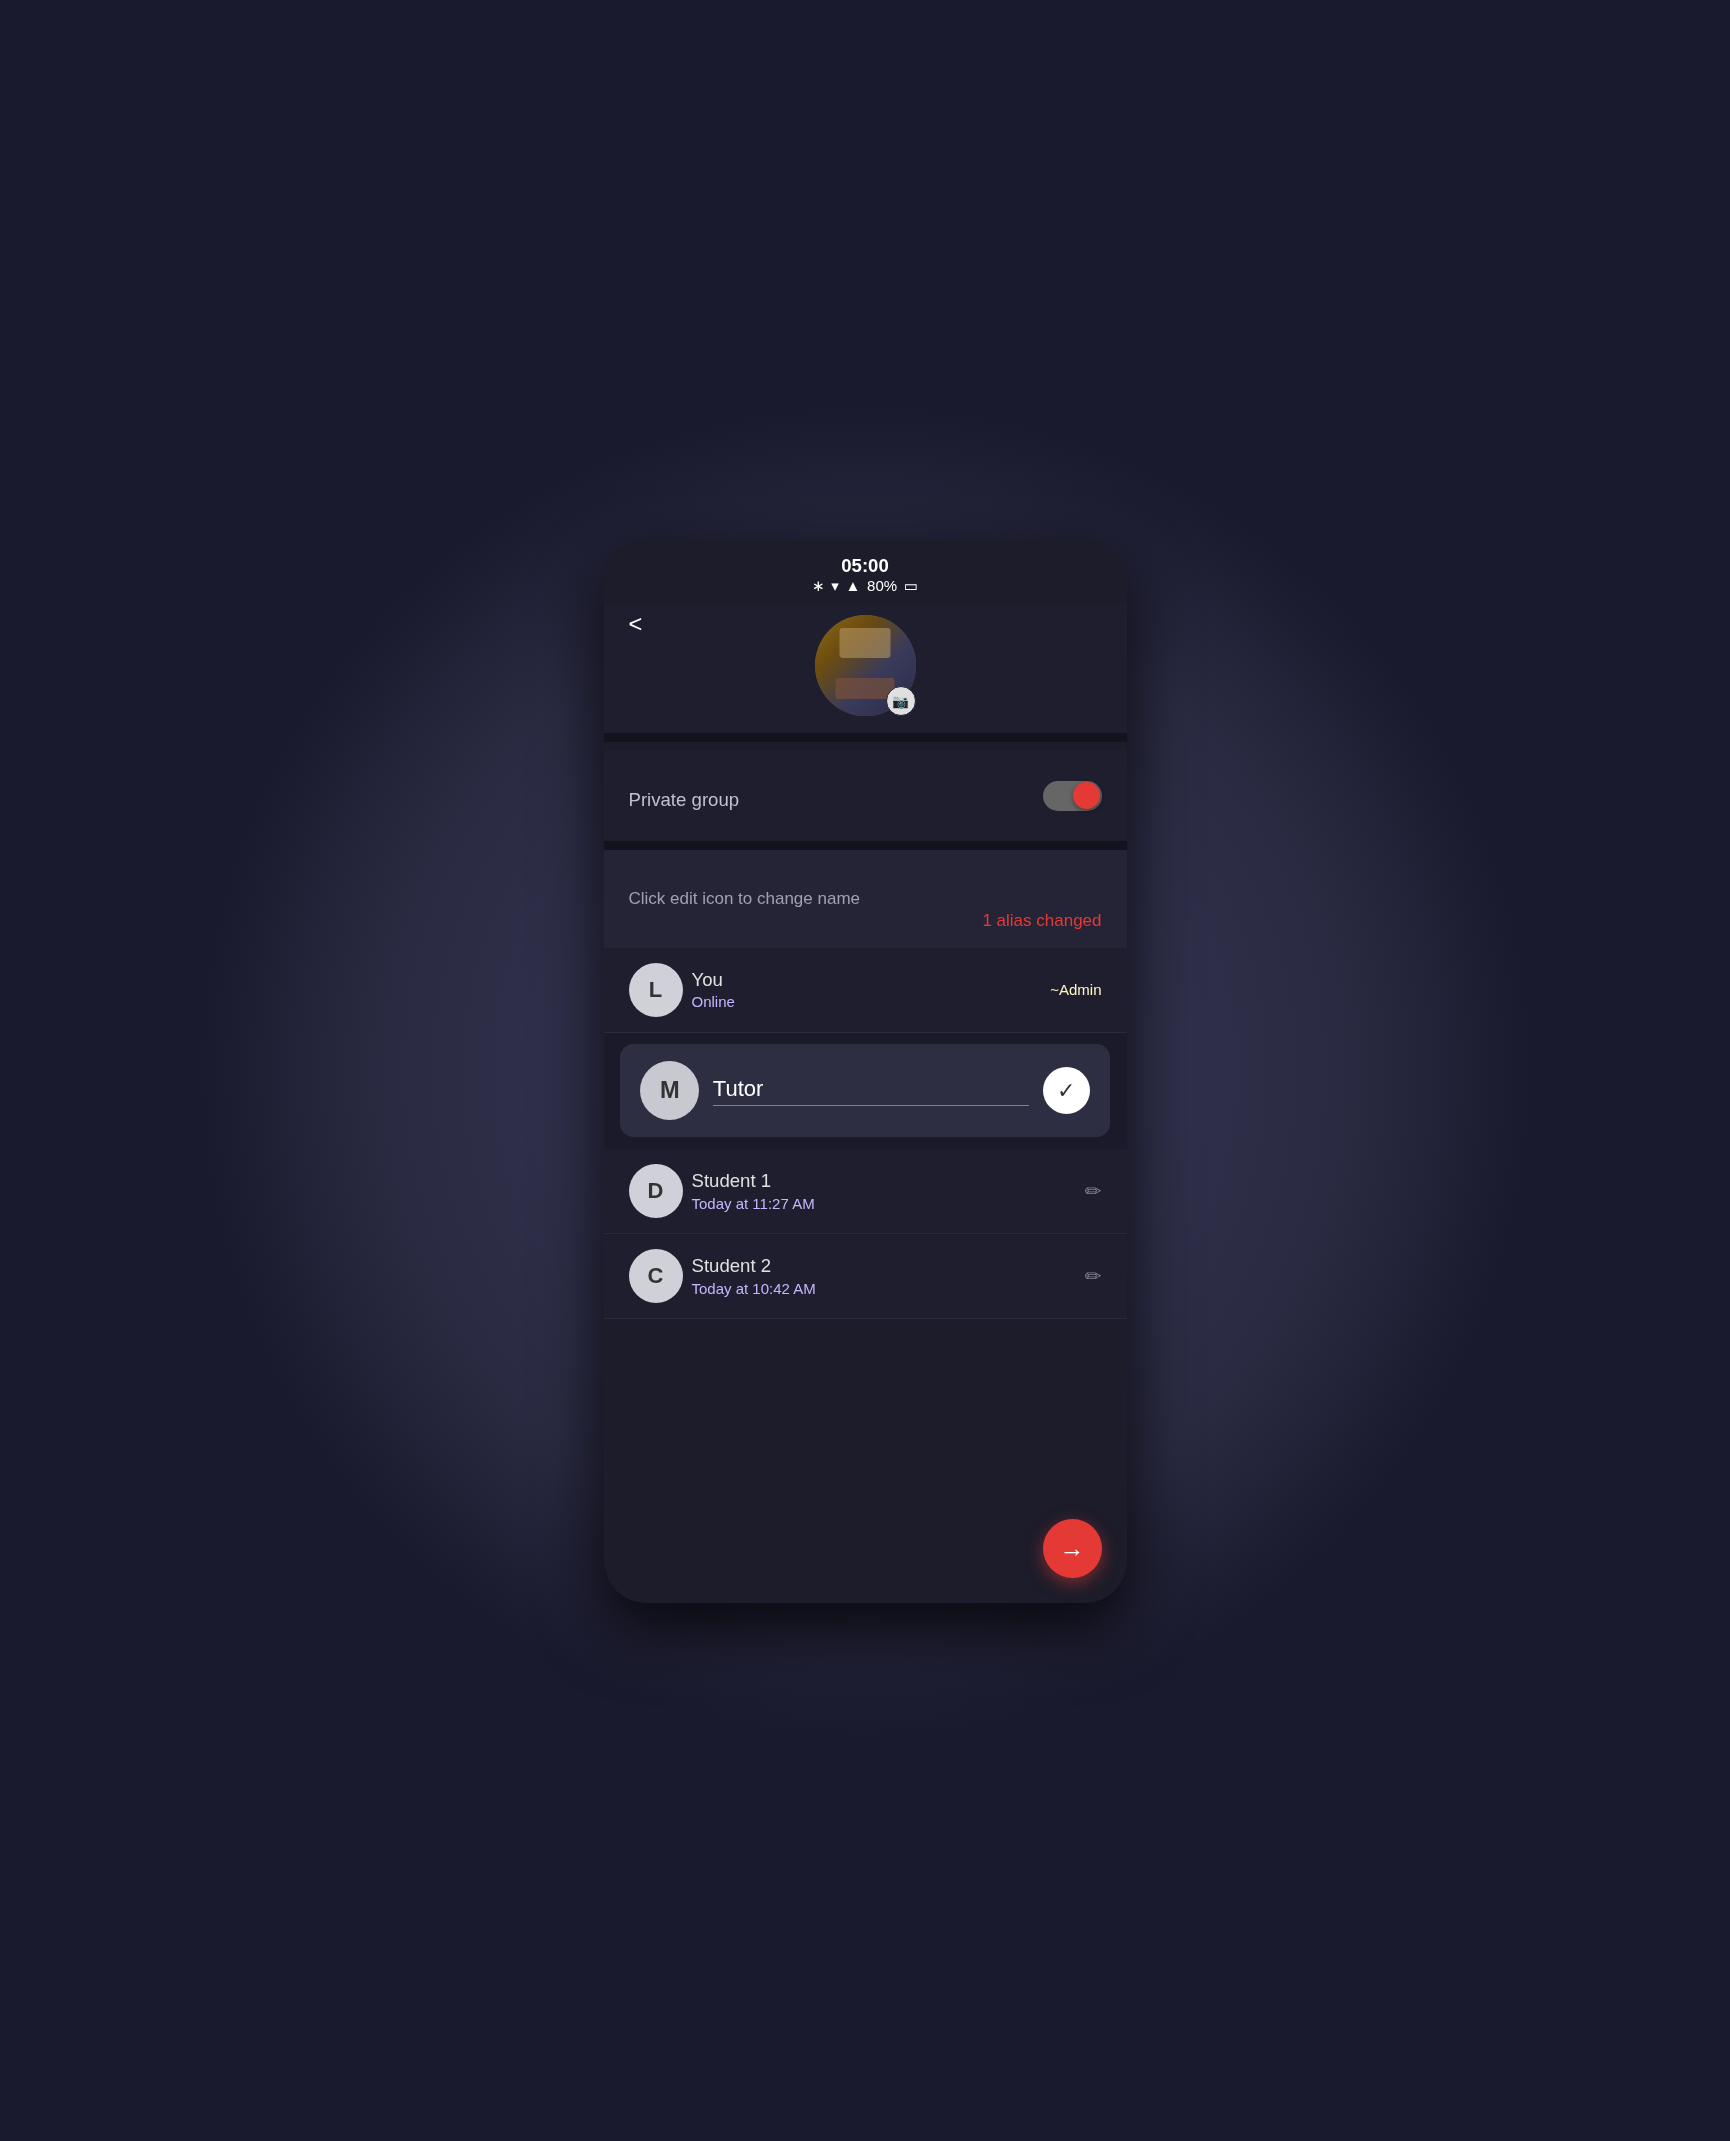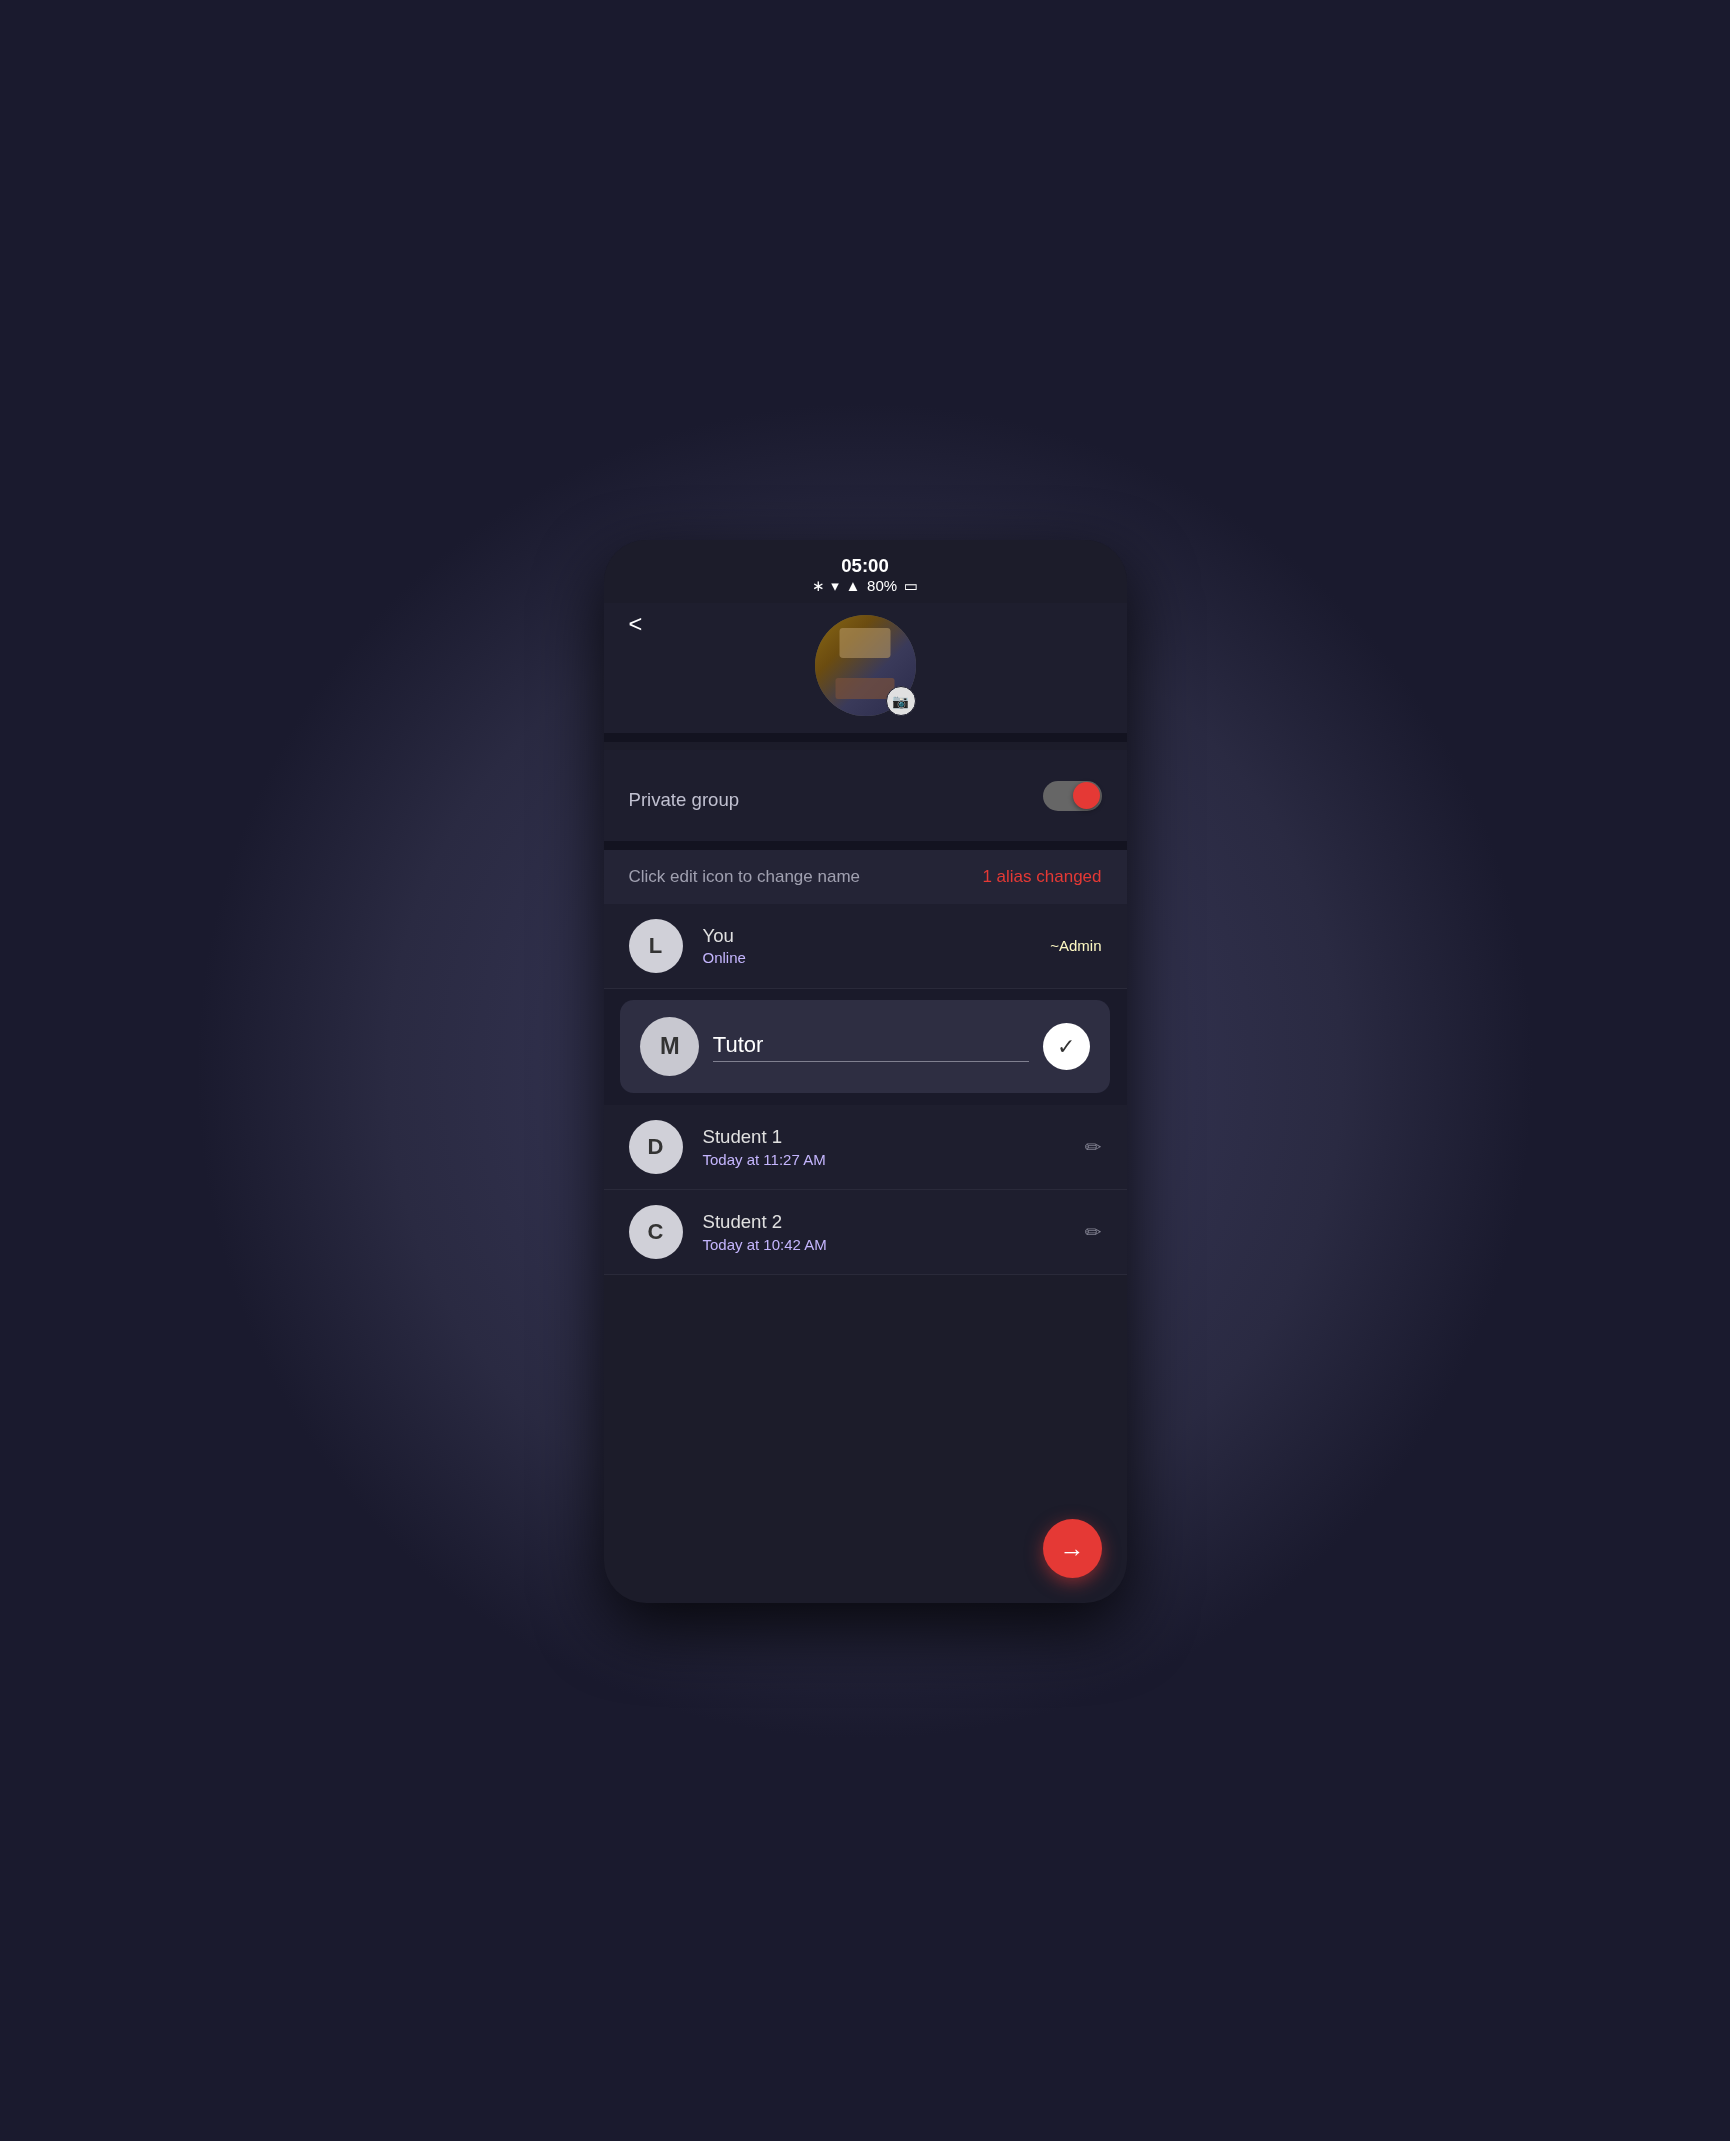--- a/index.html
+++ b/index.html
@@ -225,6 +225,7 @@
     .alias-changed {
       color: #e53935;
       font-size: 17px;
+      margin-top: 44px;
     }
 
     

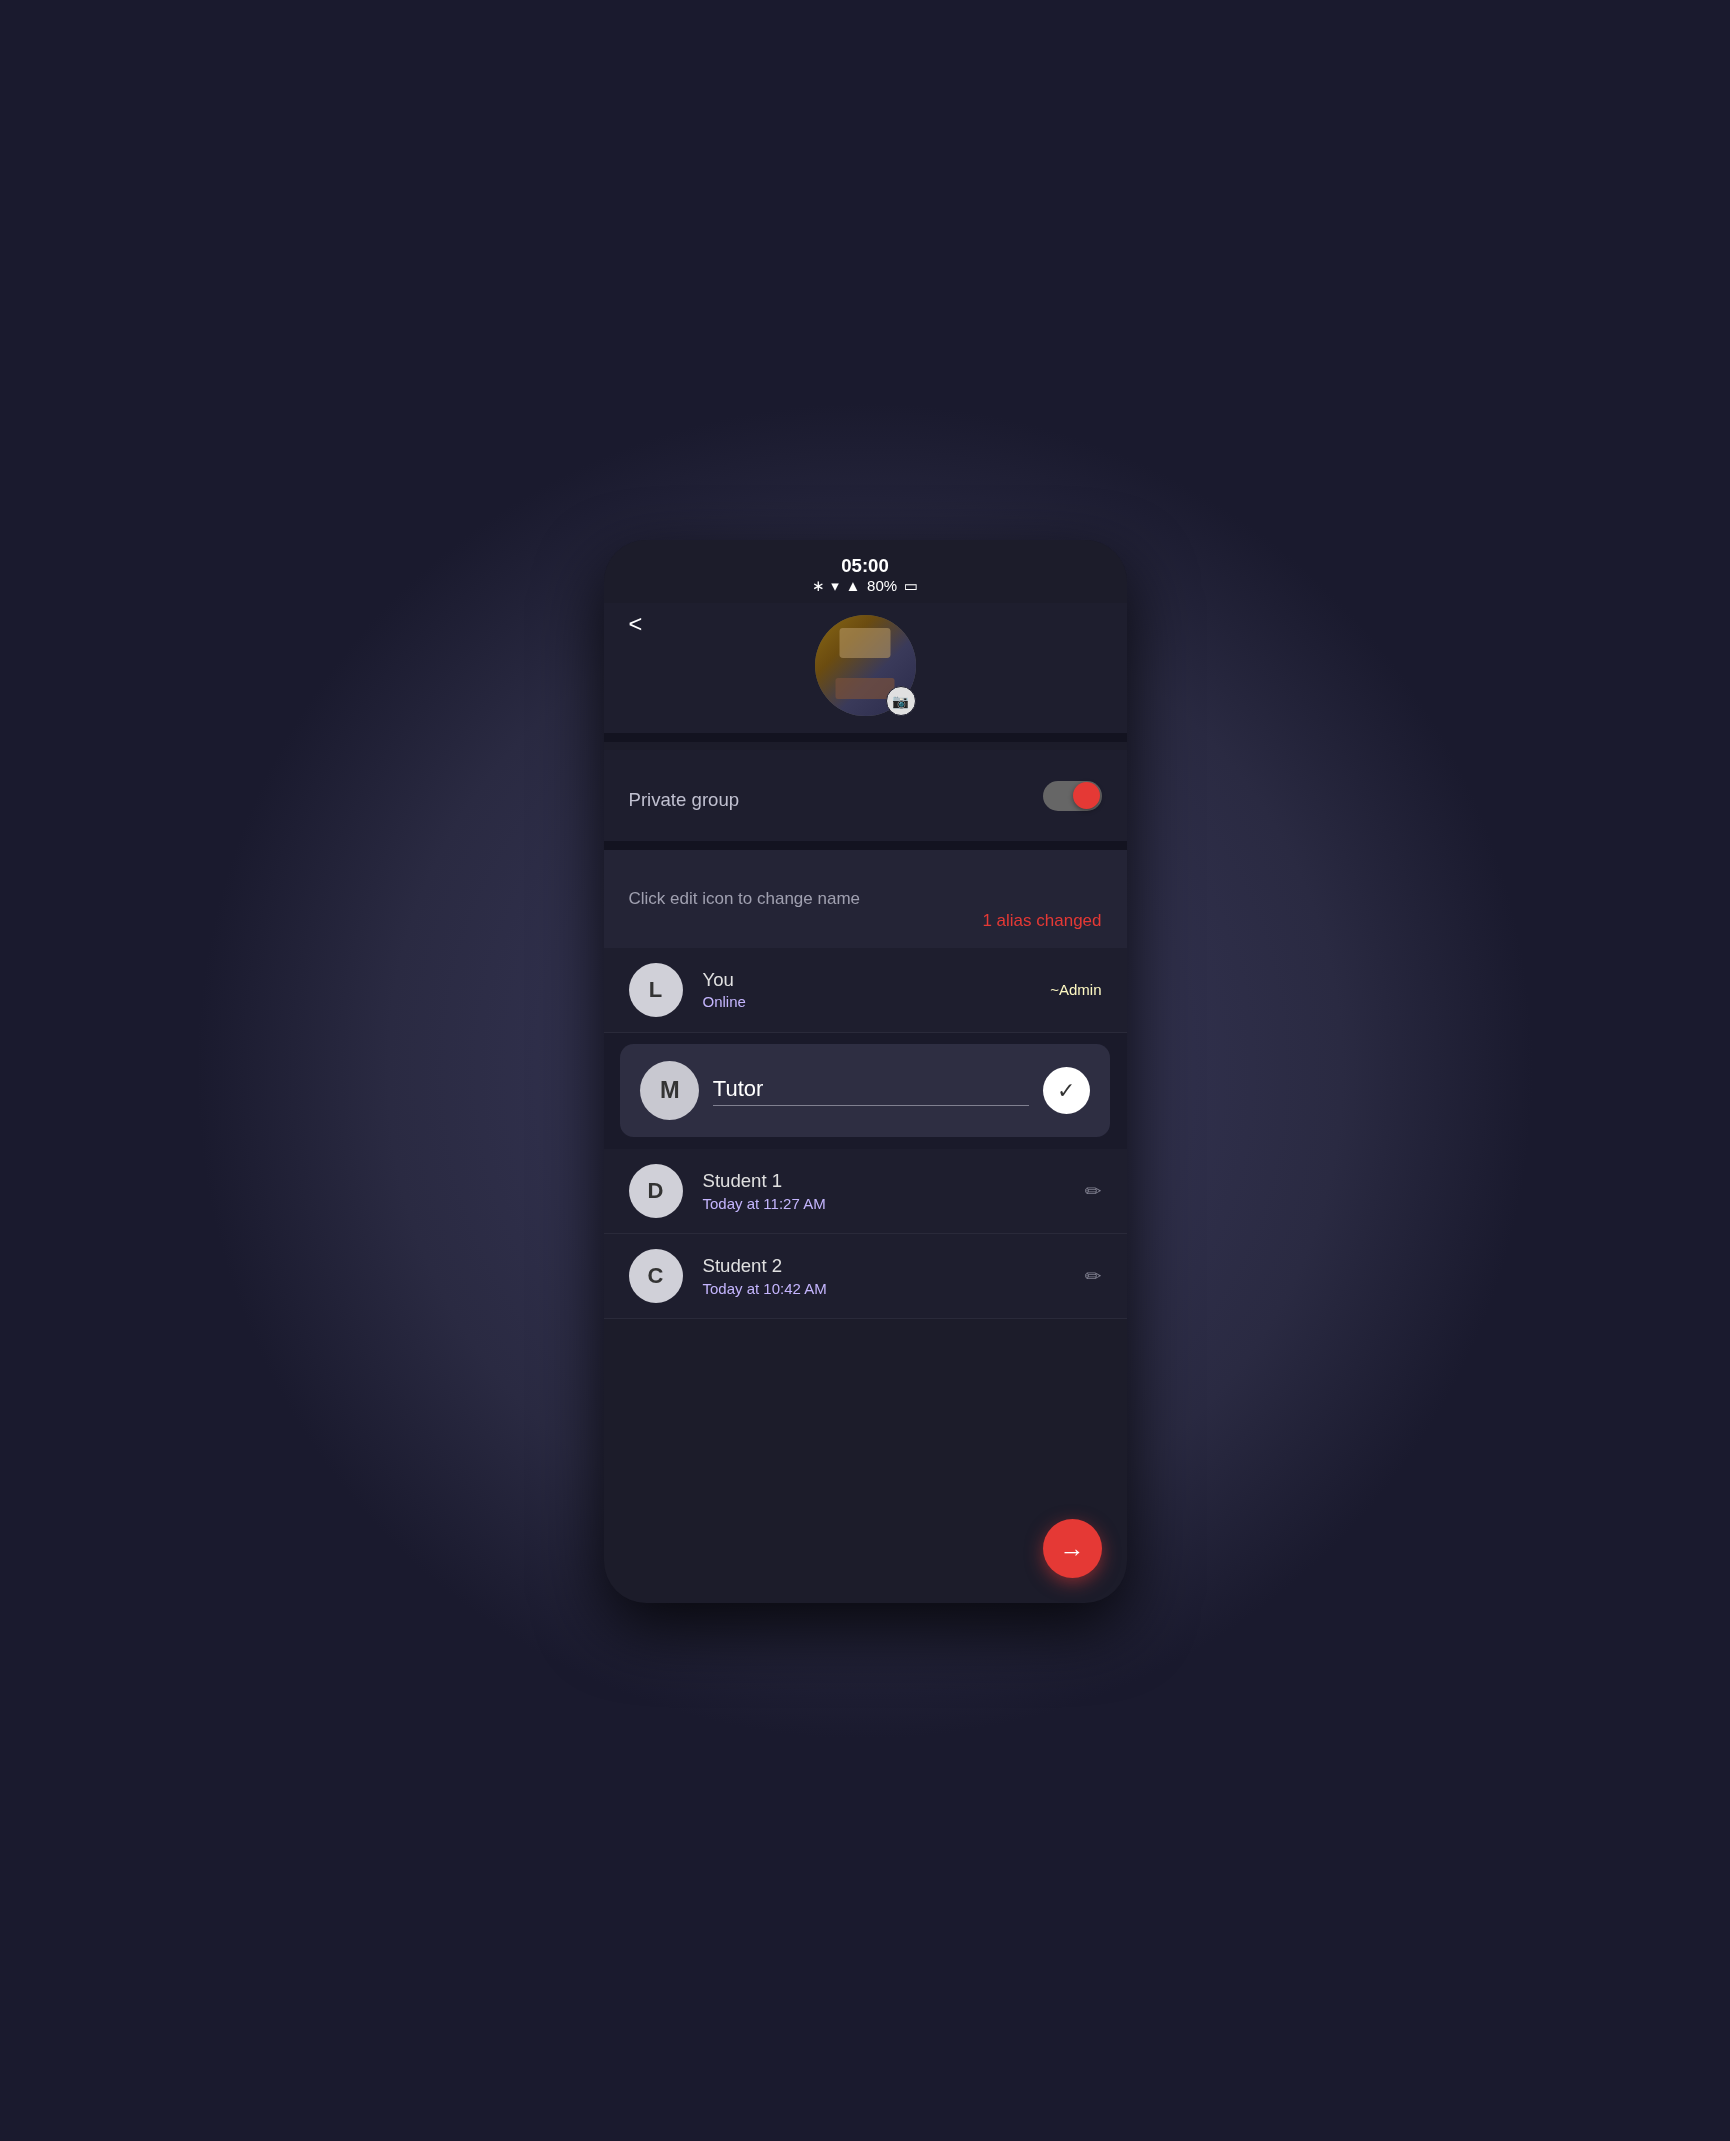--- a/index.html
+++ b/index.html
@@ -256,7 +256,7 @@
 
     .member-info {
       flex: 1;
-      margin-left: 20px;
+      margin-left: 9px;
     }
 
     .member-name {

